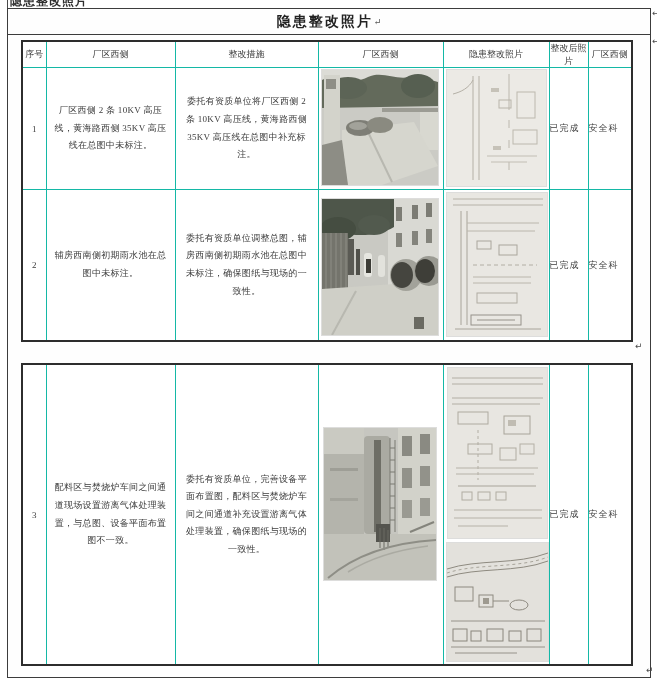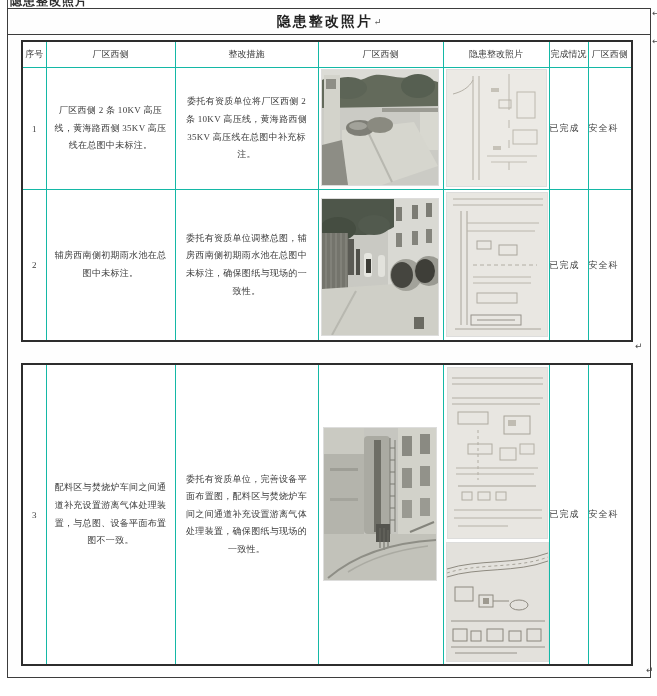--- a/index.html
+++ b/index.html
@@ -84,7 +84,7 @@
     <th class="hdr">整改措施</th>
     <th class="hdr">厂区西侧</th>
     <th class="hdr">隐患整改照片</th>
-    <th class="hdr">完成情况</th>
+    <th class="hdr">整改后照片</th>
     <th class="hdr">厂区西侧</th>
   </tr>
 

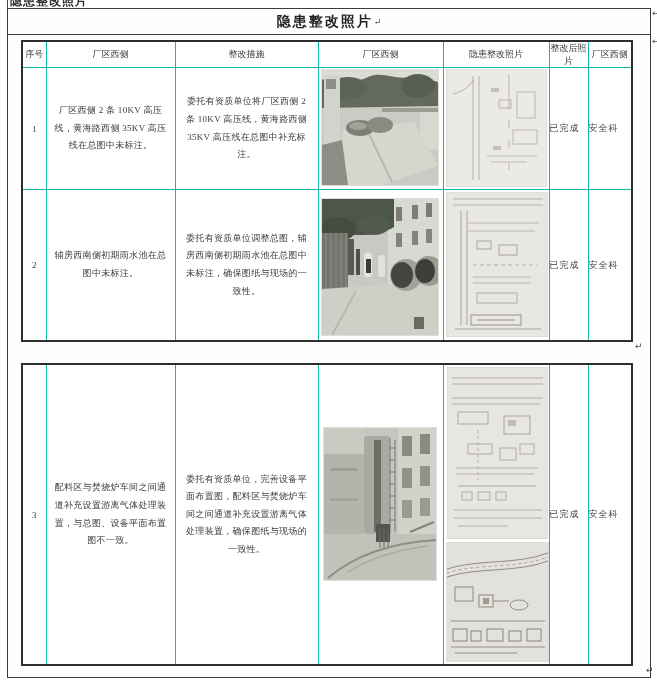--- a/index.html
+++ b/index.html
@@ -222,7 +222,7 @@
       <tr>
     <td class="c-no">3</td>
     <td class="c-text">
-          <div class="txt">配料区与焚烧炉车间之间通道补充设置游离气体处理装置，与总图、设备平面布置图不一致。</div>
+          <div class="txt">配料区与焚烧炉车间之间通道现场设置游离气体处理装置，与总图、设备平面布置图不一致。</div>
         </td>
     <td class="c-text">
           <div class="txt">委托有资质单位，完善设备平面布置图，配料区与焚烧炉车间之间通道补充设置游离气体处理装置，确保图纸与现场的一致性。</div>

